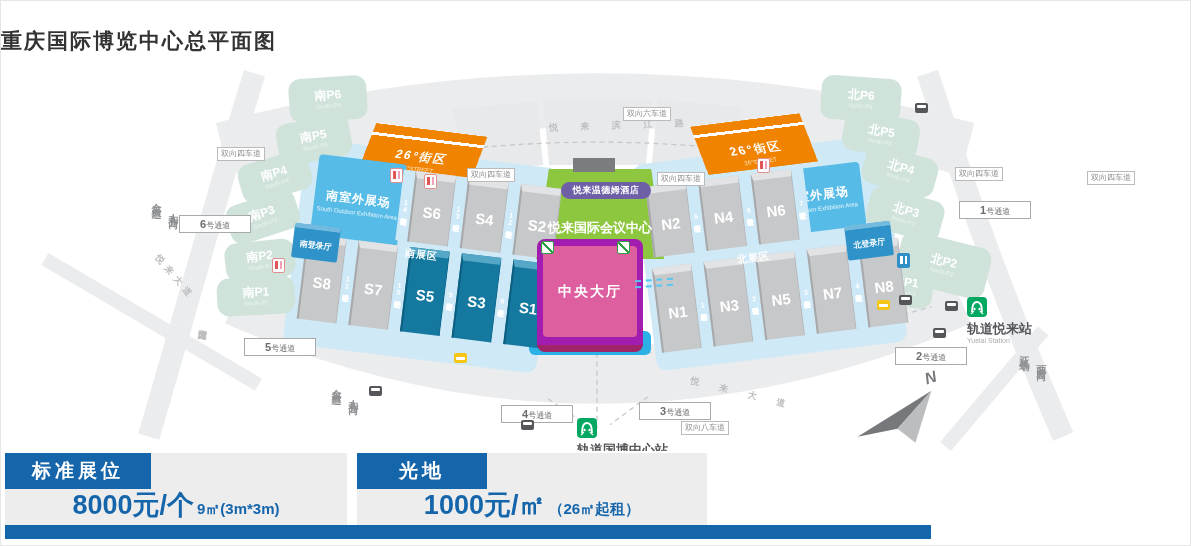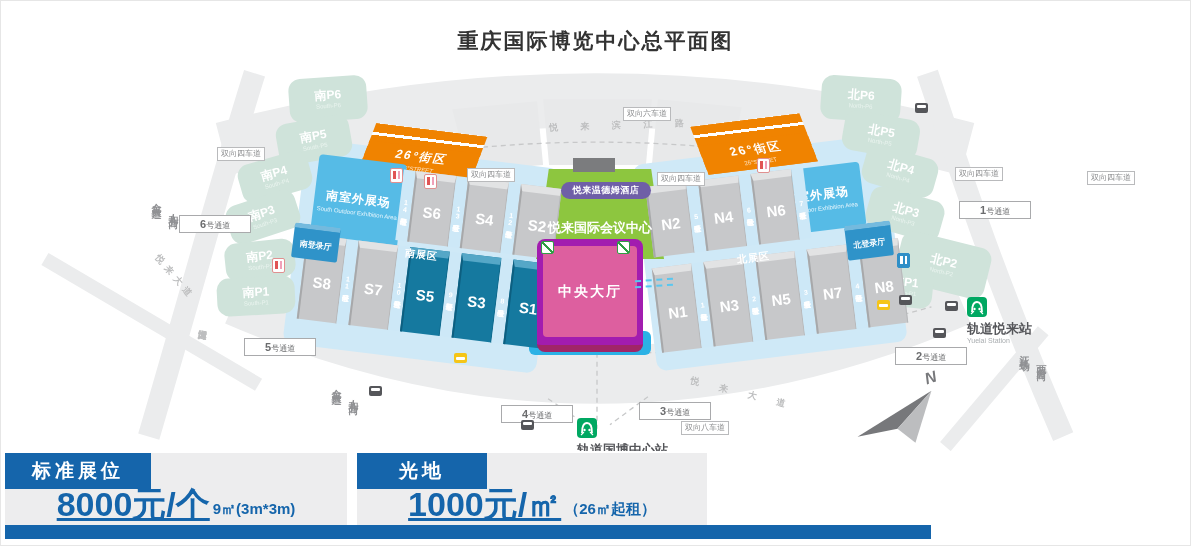--- a/index.html
+++ b/index.html
@@ -7,7 +7,7 @@
   .page{position:relative;width:1189px;height:544px;border:1px solid #e6e6e6;background:#fff;overflow:hidden;}
   .map{position:relative;width:100%;height:450px;overflow:hidden;}
   .roads{position:absolute;left:0;top:0;z-index:0;}
-  .title{position:absolute;left:0;right:0;top:26px;margin:0;text-align:center;font-size:21px;font-weight:700;color:#333;letter-spacing:2px;z-index:30;font-family:Liberation Serif, serif;}
+  .title{position:absolute;left:0;right:0;top:26px;margin:0;text-align:left;font-size:21px;font-weight:700;color:#333;letter-spacing:2px;z-index:30;font-family:Liberation Serif, serif;}
 
   
   .apron{position:absolute;background:#cfe9f7;border-radius:10px;z-index:1;}

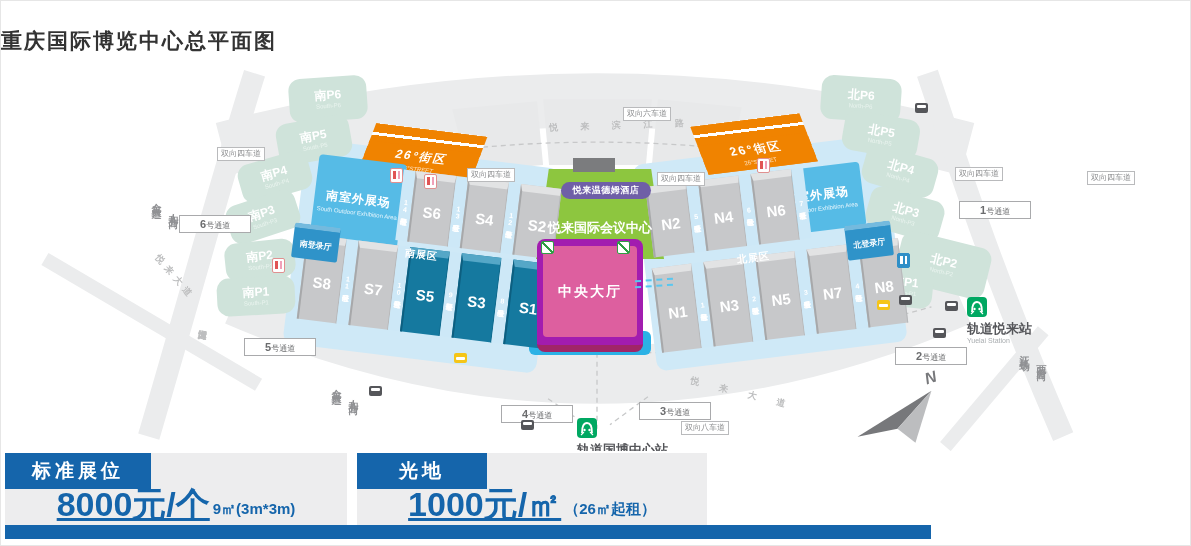--- a/index.html
+++ b/index.html
@@ -94,7 +94,7 @@
   .ph-left{width:146px;}
   .ph-right{width:130px;}
   .panel-body{position:absolute;left:0;right:0;top:32px;bottom:0;display:flex;align-items:center;justify-content:center;color:#1565ab;}
-  .price-big{font-size:34px;font-weight:700;text-decoration:underline;}
+  .price-big{font-size:27px;font-weight:700;}
   .price-note{font-size:15px;font-weight:700;margin-left:3px;margin-top:8px;}
 </style>
 </head>

